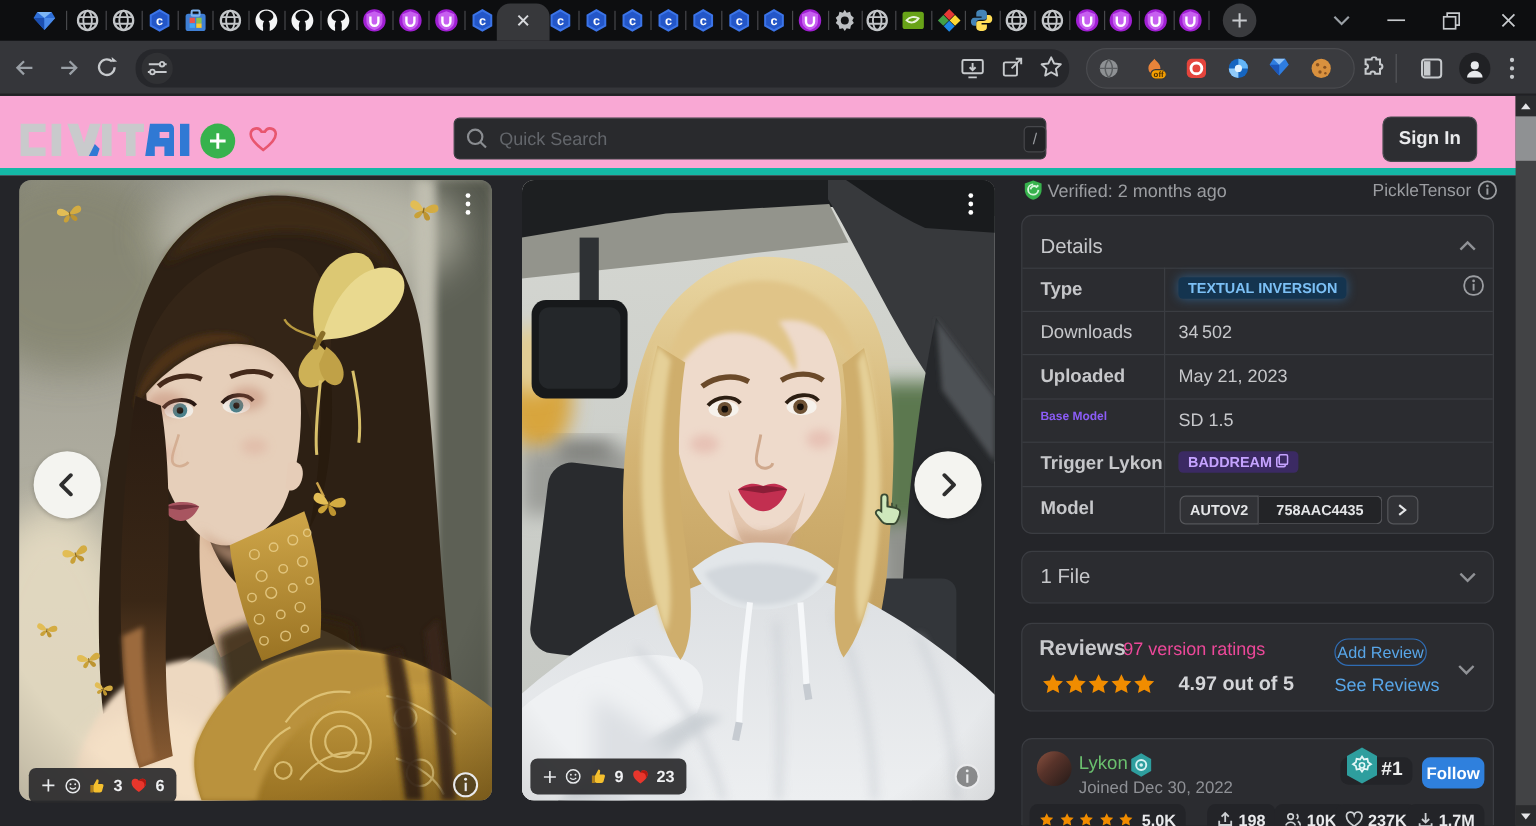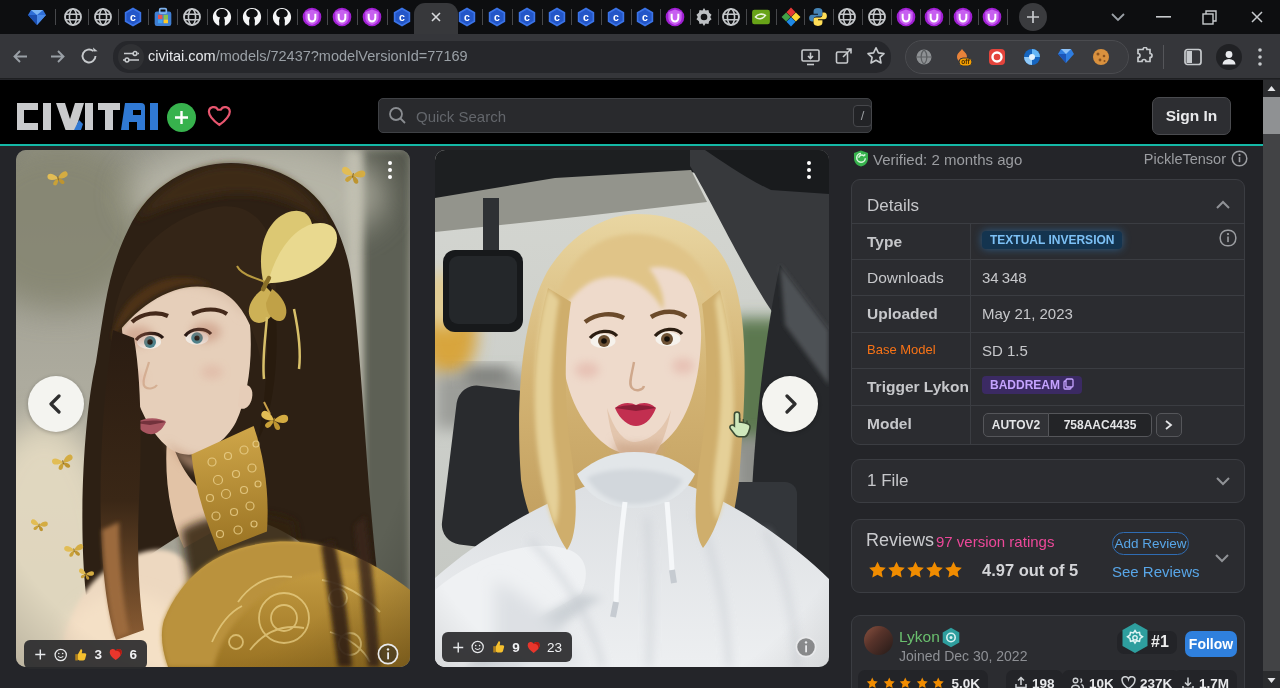--- a/index.html
+++ b/index.html
@@ -245,7 +245,6 @@
       <path d="M0 11 H2 M6 11 H16" stroke="#c7cacd" stroke-width="1.6"></path>
       <circle cx="4" cy="11" r="1.9" fill="none" stroke="#c7cacd" stroke-width="1.5"></circle>
     </svg>
-<div class="abs" style="left:148px;top:14px;font-size:14.5px;color:#e8eaed">civitai.com<span style="color:#9aa0a6">/models/72437?modelVersionId=77169</span></div>
 <svg class="abs" style="left:800px;top:12px" width="21" height="21" viewBox="0 0 21 21">
       <rect x="2" y="4" width="17" height="11" rx="1.2" fill="none" stroke="#c7cacd" stroke-width="1.6"></rect>
       <path d="M7 18.5 H14" stroke="#c7cacd" stroke-width="1.6"></path>

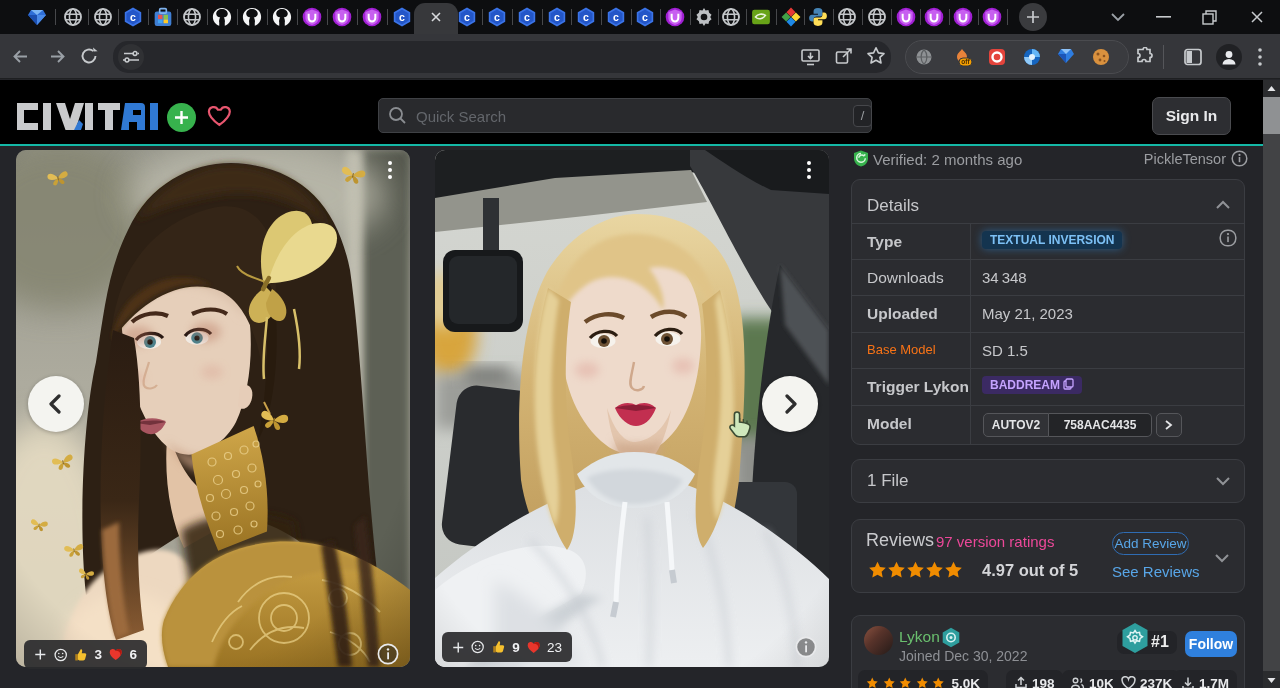--- a/index.html
+++ b/index.html
@@ -6,7 +6,7 @@
 #tabstrip{position:absolute;left:0;top:0;width:1280px;height:34px;background:#0d0e10}
 #toolbar{position:absolute;left:0;top:34px;width:1280px;height:45px;background:#35363a;border-bottom:1px solid #1e1f21}
 #page{position:absolute;left:0;top:80px;width:1280px;height:608px;background:#242529}
-#navbar{position:absolute;left:0;top:0;width:1264px;height:66px;background:#000000;border-bottom:2px solid #14b8a6}
+#navbar{position:absolute;left:0;top:0;width:1264px;height:66px;background:#f9a8d4;border-bottom:6px solid #14b8a6}
 .sep{position:absolute;top:9px;width:1px;height:16px;background:#47484b}
 .ticon{position:absolute;top:7px;width:20px;height:20px}.ticon svg{width:20px;height:20px}
 .pill{position:absolute;border-radius:15px;background:#26272b}

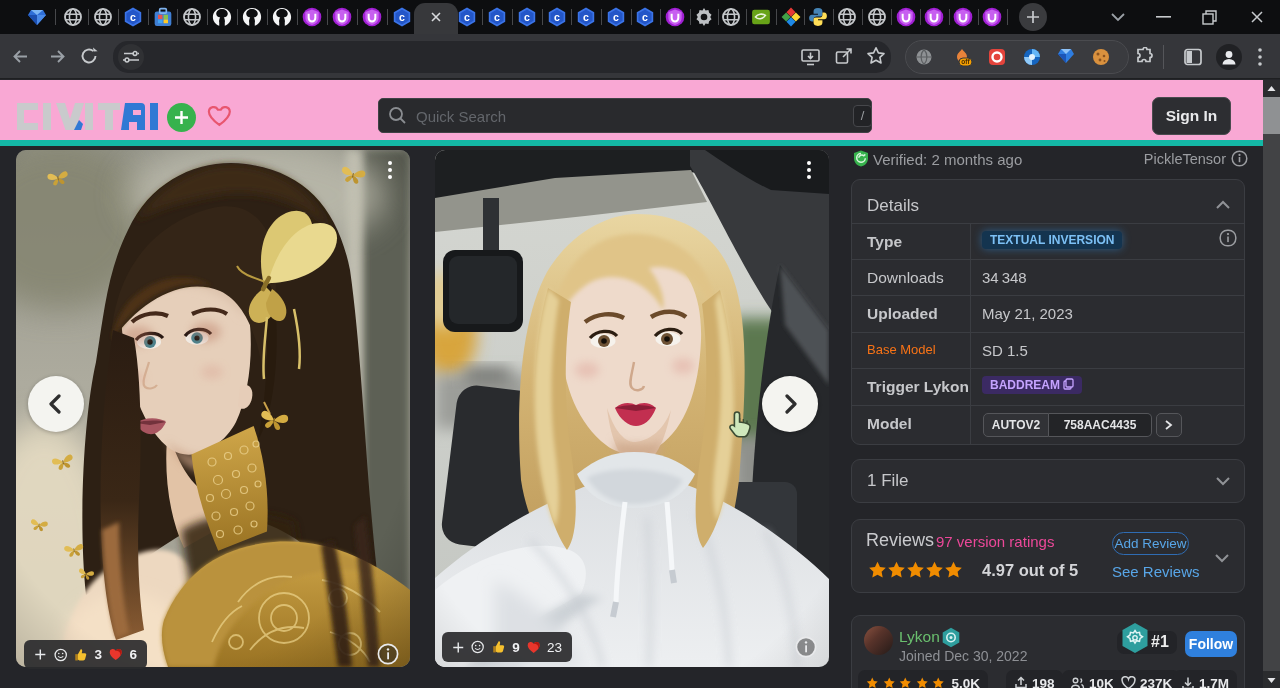--- a/index.html
+++ b/index.html
@@ -690,7 +690,7 @@
       <rect x="8.2" y="7.5" width="1.6" height="5.6" fill="#9b9da1"></rect>
       <circle cx="9" cy="5.1" r="1.15" fill="#9b9da1"></circle>
     </svg>
-<div class="abs" style="left:982px;top:189px;font-size:15px;color:#c6c7ca">34 348</div>
+<div class="abs" style="left:982px;top:189px;font-size:15px;color:#c6c7ca">34 502</div>
 <div class="abs" style="left:982px;top:225px;font-size:15px;color:#c6c7ca">May 21, 2023</div>
 <div class="abs" style="left:982px;top:262px;font-size:15px;color:#c6c7ca">SD 1.5</div>
 <div class="abs" style="left:982px;top:296px;padding:2px 8px;white-space:nowrap;background:#3b2a63;border-radius:4px;color:#c5a3ff;font-size:12px;font-weight:bold">BADDREAM <svg width="11" height="12" viewBox="0 0 11 12" style="vertical-align:-1px">

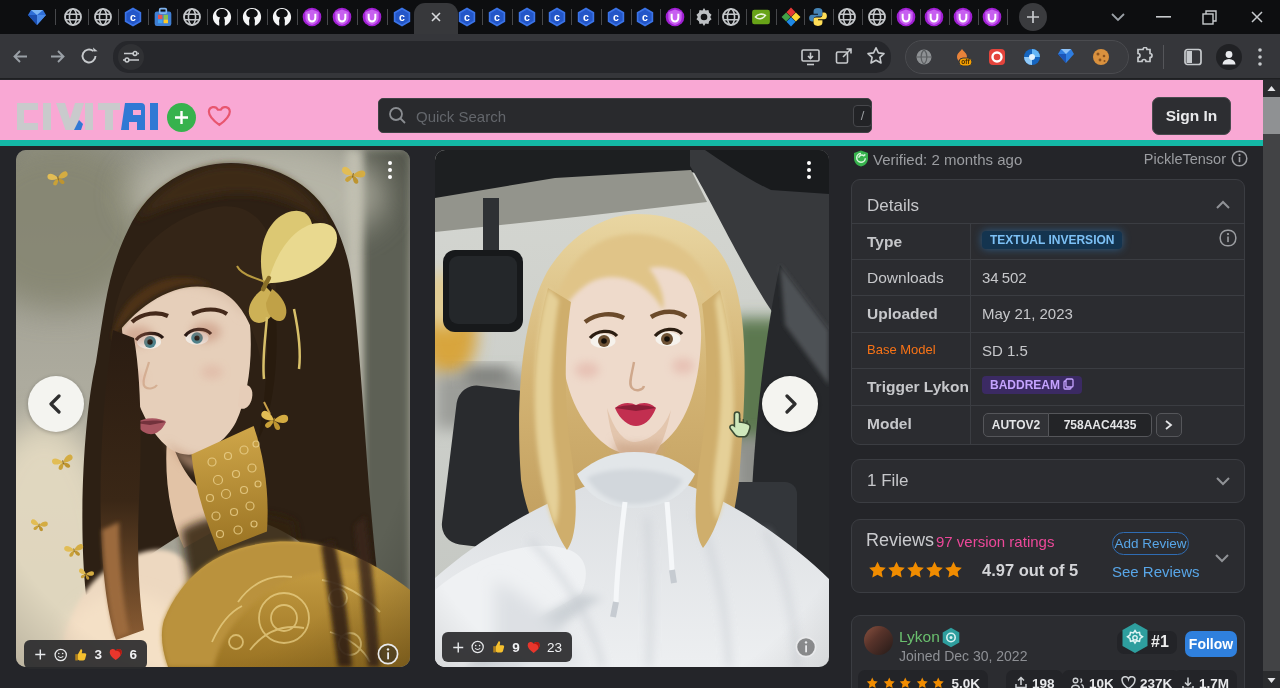--- a/index.html
+++ b/index.html
@@ -678,7 +678,7 @@
 <div class="abs" style="left:852px;top:215px;width:392px;height:1px;background:#3b3d42"></div>
 <div class="abs" style="left:867px;top:225px;font-size:15.5px;font-weight:bold;color:#c6c7ca">Uploaded</div>
 <div class="abs" style="left:852px;top:252px;width:392px;height:1px;background:#3b3d42"></div>
-<div class="abs" style="left:867px;top:262px;font-size:13px;font-weight:normal;color:#f97316">Base Model</div>
+<div class="abs" style="left:867px;top:262px;font-size:10px;font-weight:bold;color:#8b5cf6">Base Model</div>
 <div class="abs" style="left:852px;top:288px;width:392px;height:1px;background:#3b3d42"></div>
 <div class="abs" style="left:867px;top:298px;font-size:15.5px;font-weight:bold;color:#c6c7ca">Trigger Lykon</div>
 <div class="abs" style="left:852px;top:325px;width:392px;height:1px;background:#3b3d42"></div>

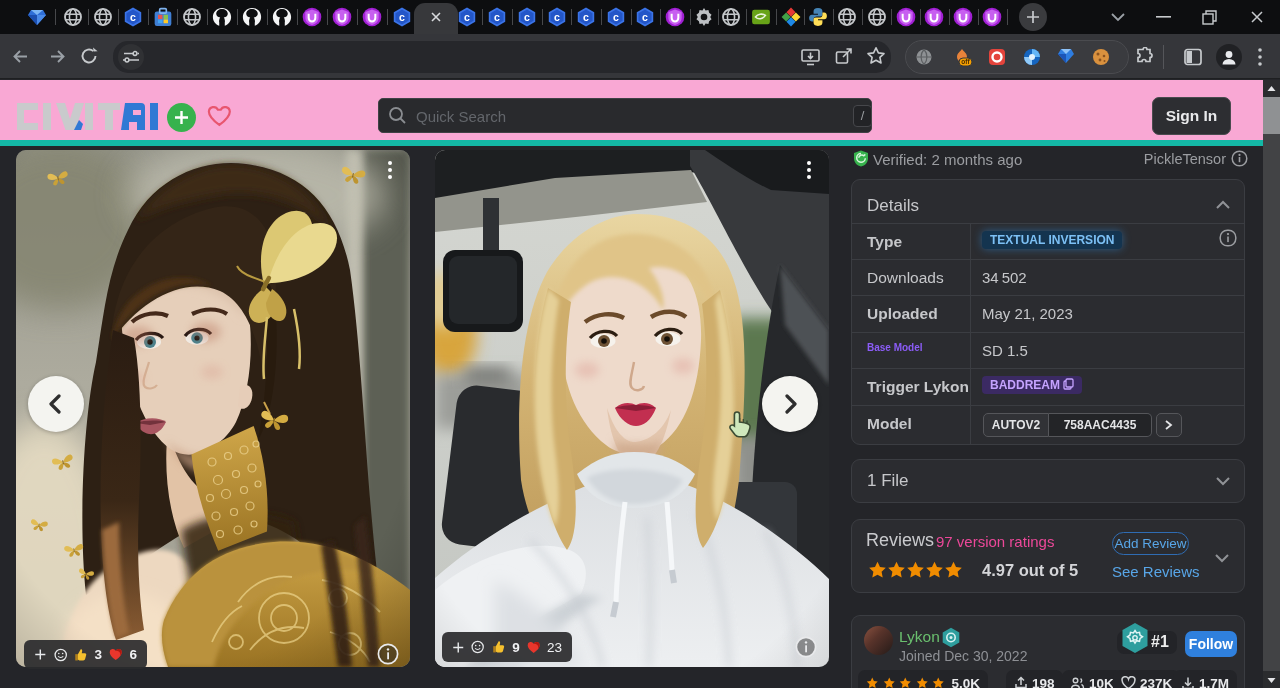--- a/index.html
+++ b/index.html
@@ -709,7 +709,7 @@
       <path d="M1 1 L7 7 L13 1" class="chev"></path>
     </svg>
 <div class="panel" style="top:439px;height:74px"></div>
-<div class="abs" style="left:866px;top:450px;font-size:18px;font-weight:normal;color:#c9cacd">Reviews</div>
+<div class="abs" style="left:866px;top:450px;font-size:18px;font-weight:bold;color:#c9cacd">Reviews</div>
 <div class="abs" style="left:936px;top:453px;font-size:15px;color:#ec4899">97 version ratings</div>
 <div class="abs" style="left:1112px;top:452px;width:77px;height:23px;border:1px solid #2f6cb3;border-radius:13px;color:#58a6e8;font-size:13.5px;text-align:center;line-height:21px">Add Review</div>
 <div class="abs" style="left:868px;top:481px;display:flex;gap:0px">

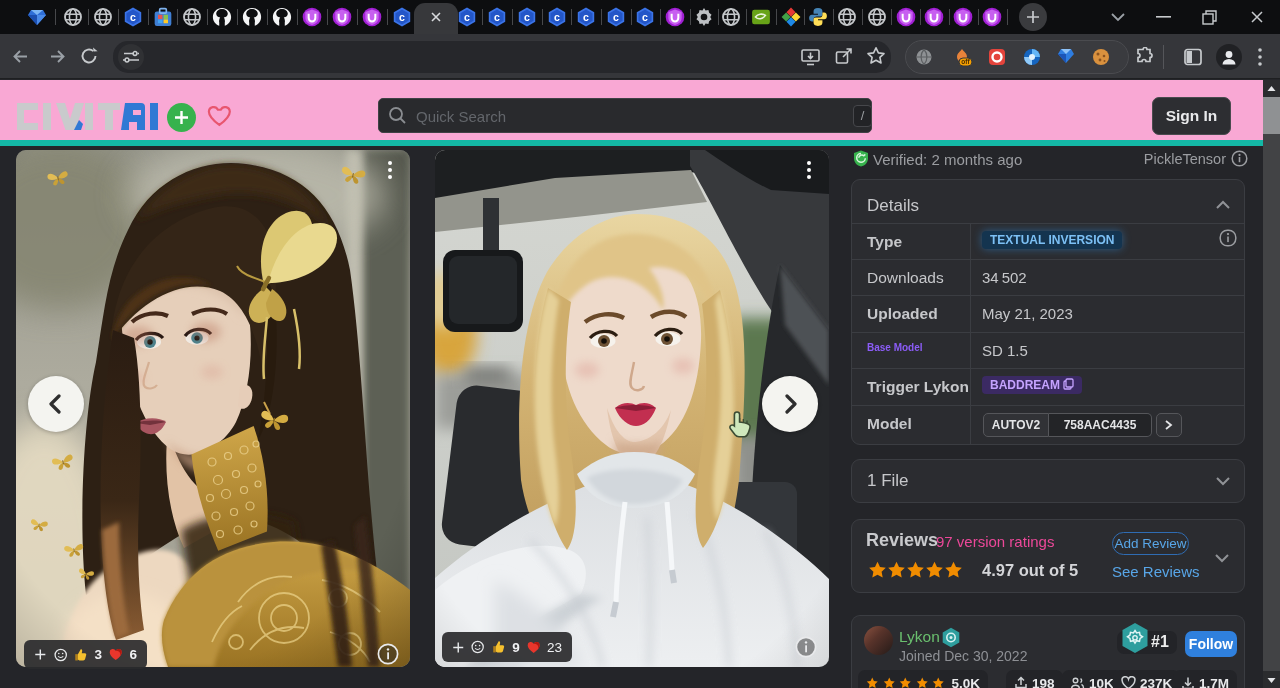--- a/index.html
+++ b/index.html
@@ -643,7 +643,7 @@
         <path d="M8 14 C3 10.5 0.8 7.8 0.8 4.8 A3.8 3.8 0 0 1 8 3 a3.8 3.8 0 0 1 7.2 1.8 C15.2 7.8 13 10.5 8 14z" fill="#e8362c"></path>
         <path d="M8 3 a3.8 3.8 0 0 1 7.2 1.8 c0 1.4-0.6 2.8-1.8 4.2 C14 6 13 4 10.5 3.2z" fill="#b01810"></path>
       </svg>
-      <span style="color:#f0f1f3;font-size:13.5px;font-weight:normal">23</span>
+      <span style="color:#f0f1f3;font-size:13.5px;font-weight:bold">23</span>
     </div>
 <svg class="abs" style="left:377px;top:563px" width="22" height="22" viewBox="0 0 22 22">
       <circle cx="11" cy="11" r="9.6" fill="rgba(30,30,30,0.45)" stroke="#e9eaec" stroke-width="1.7"></circle>

